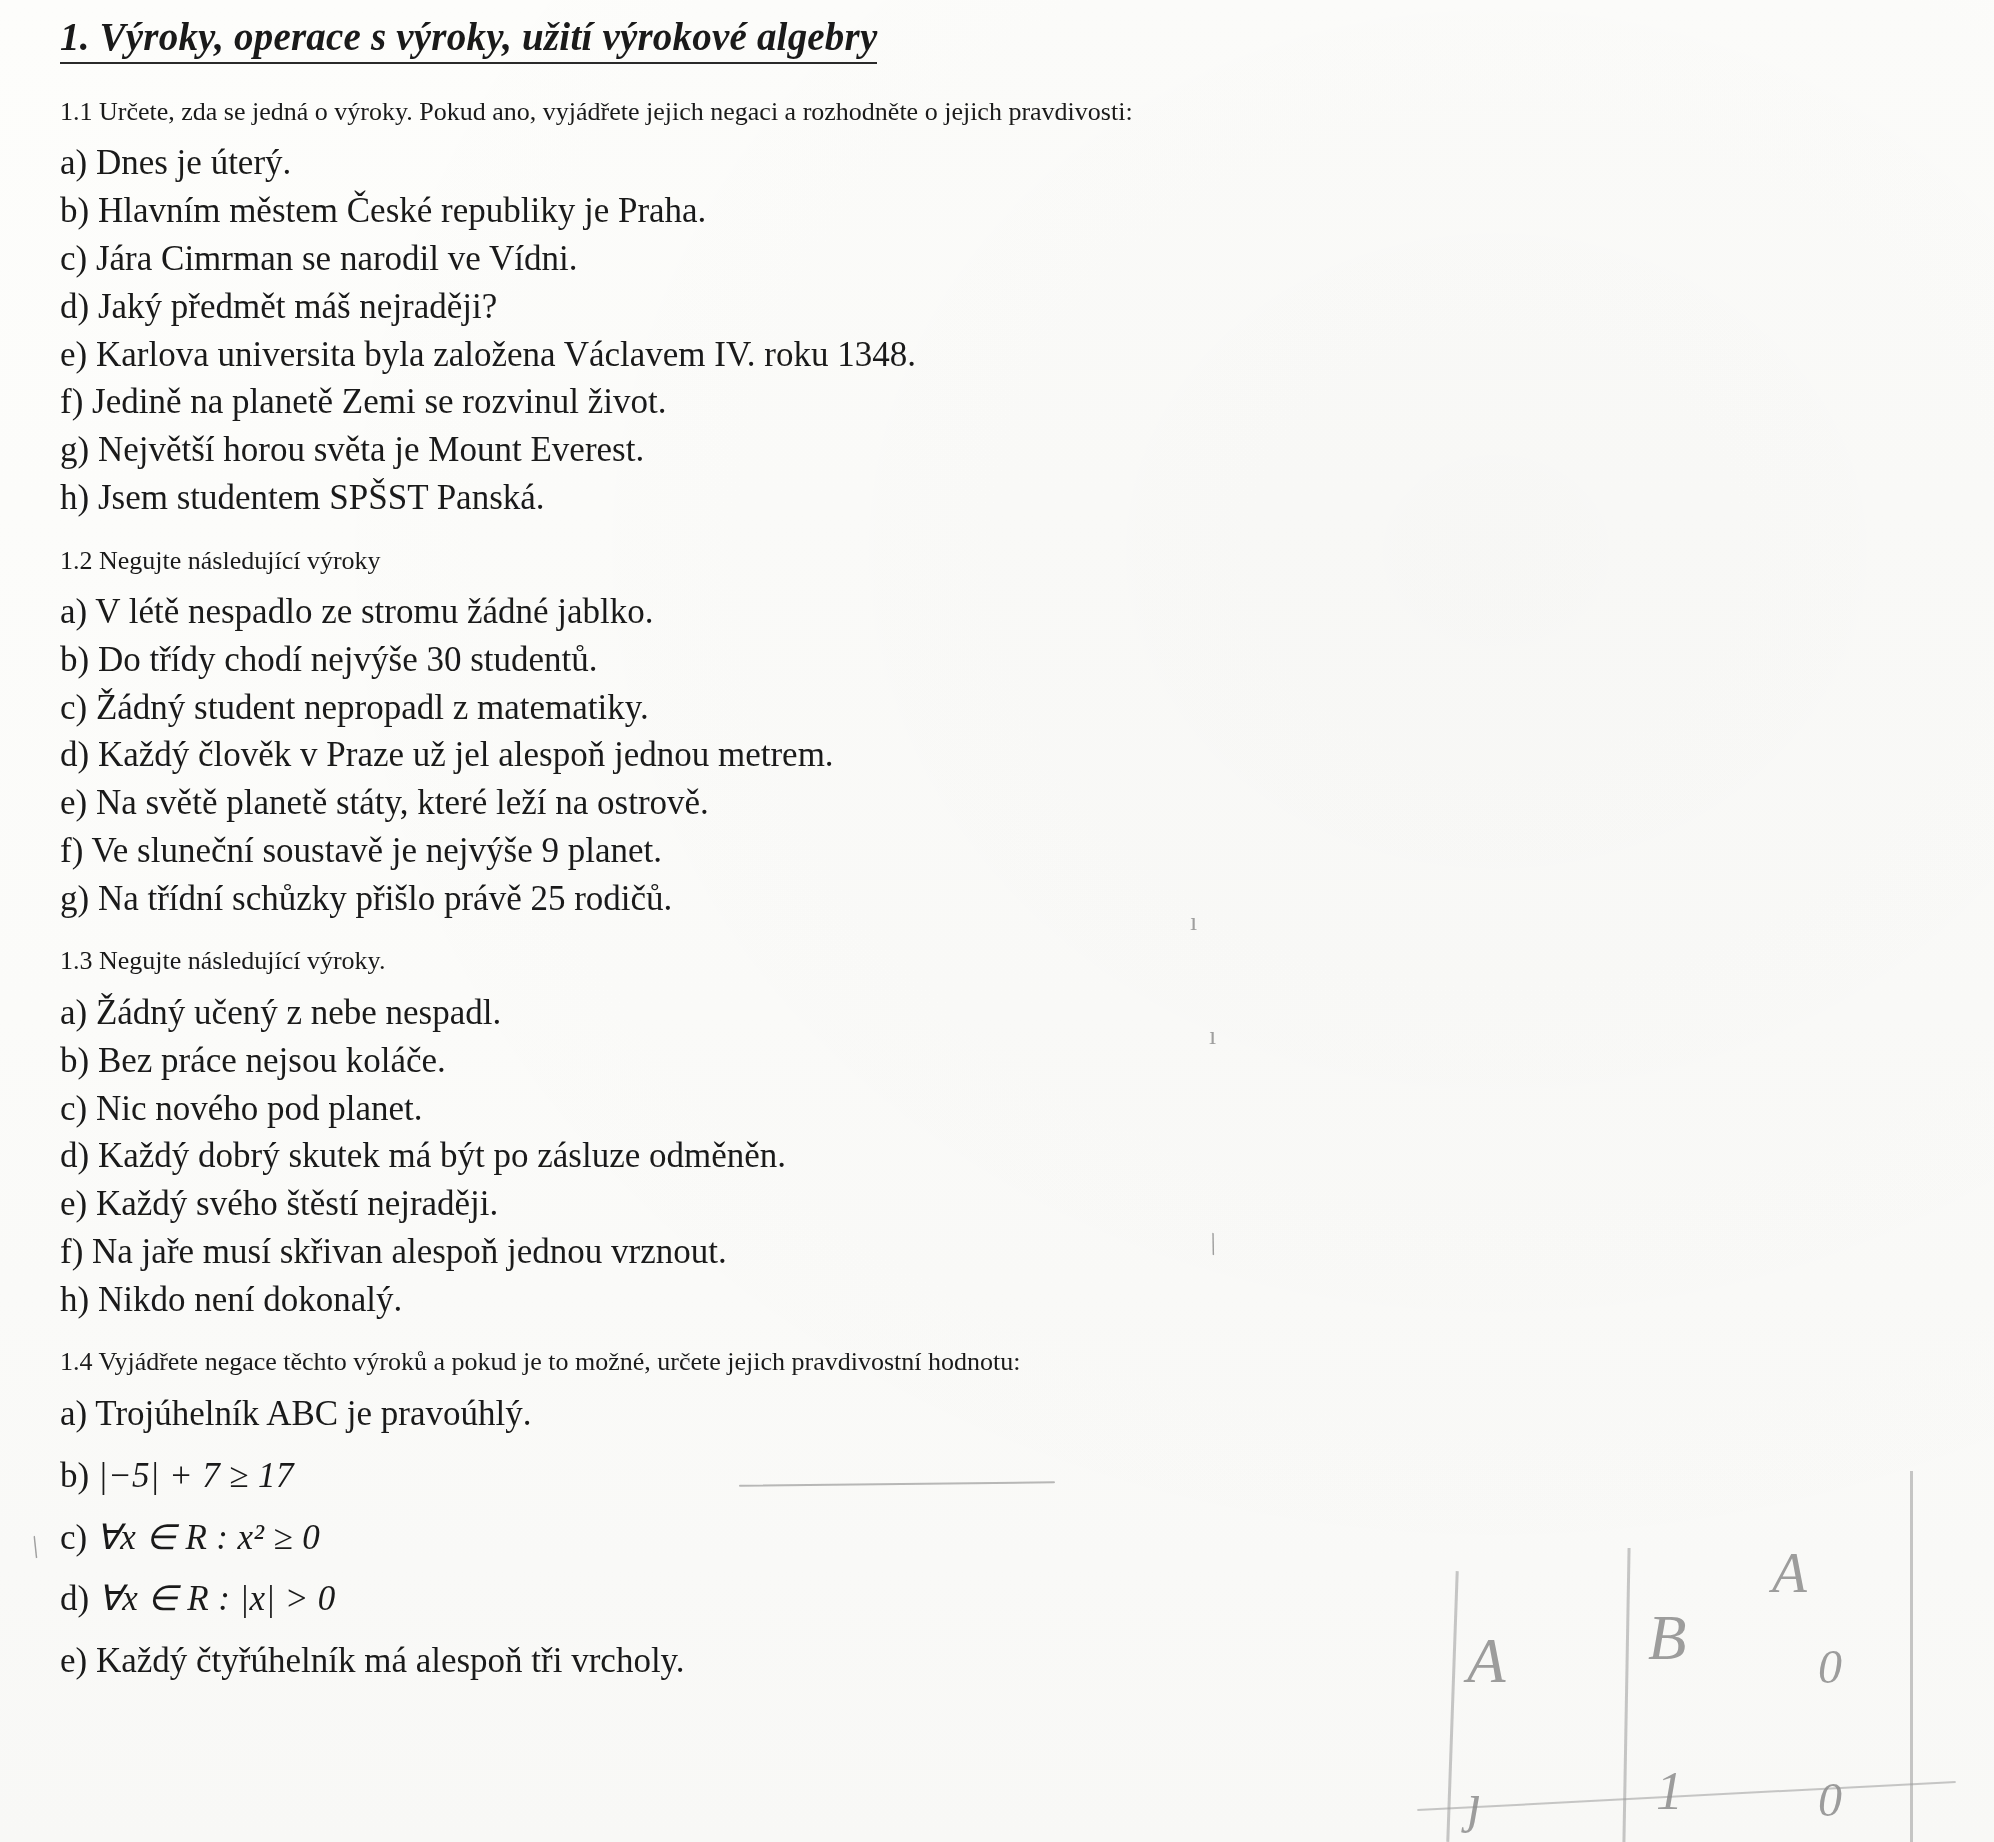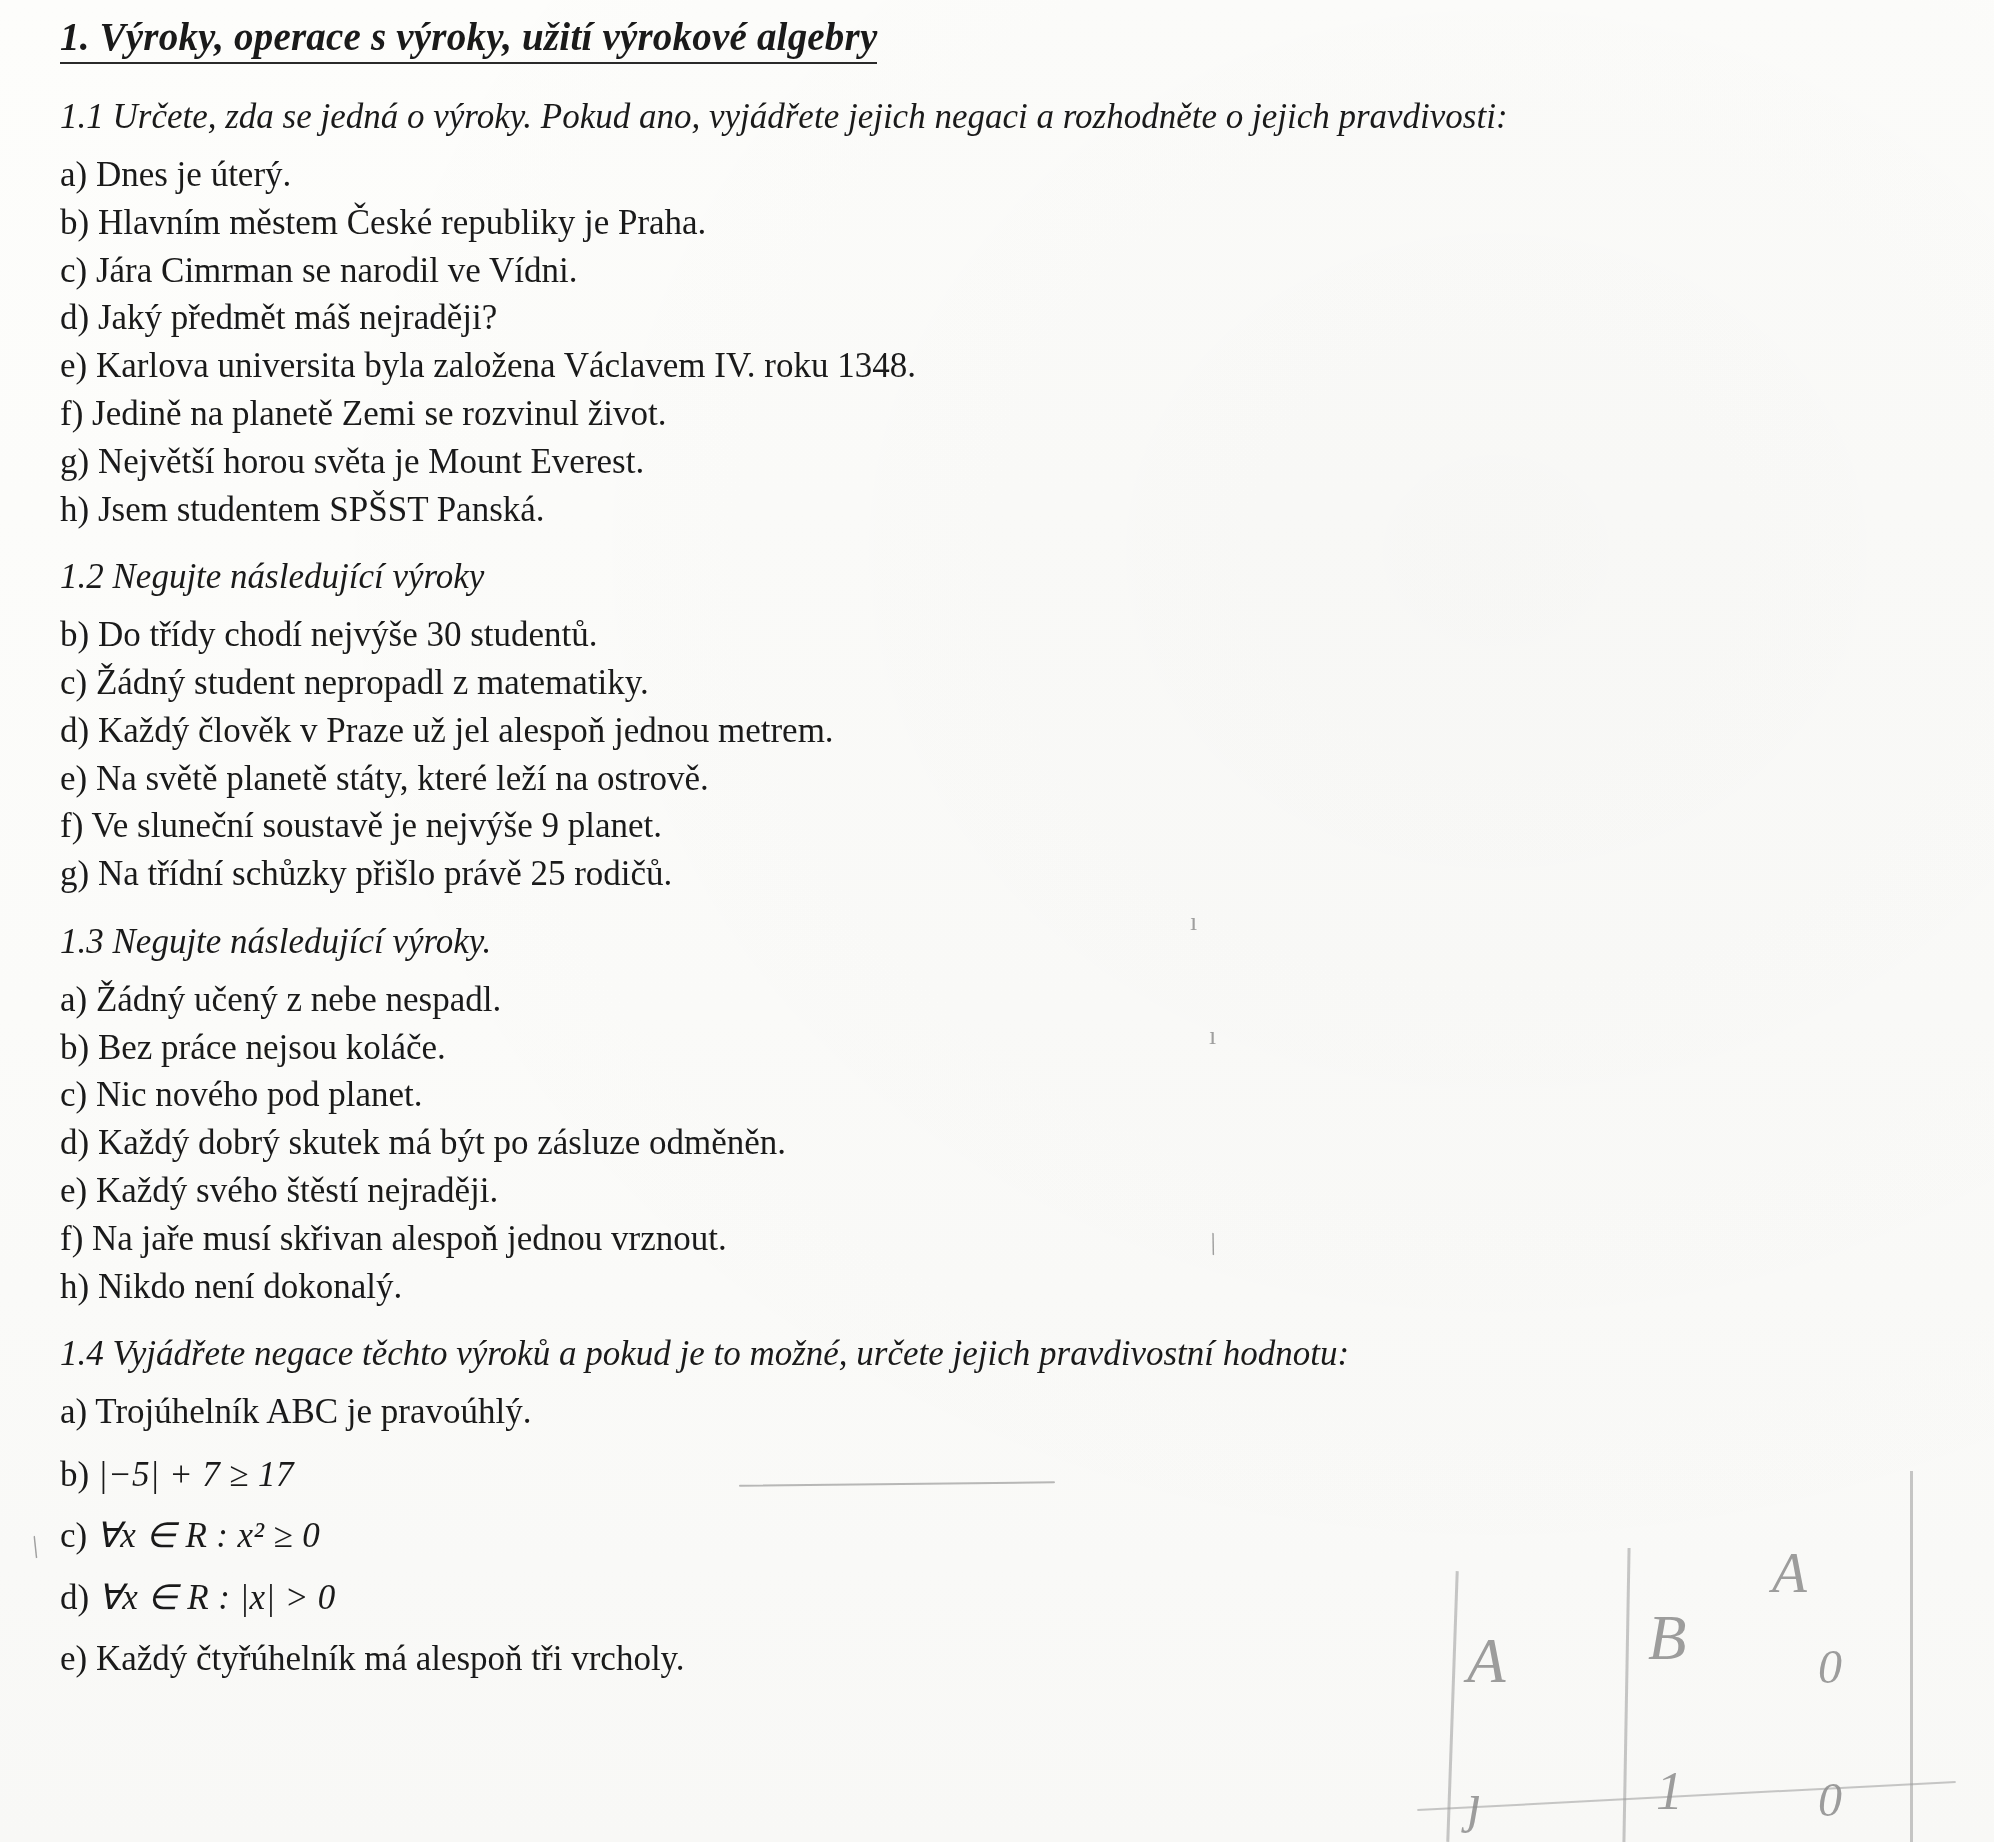--- a/index.html
+++ b/index.html
@@ -49,11 +49,10 @@
   }
 
   .section-head {
-    font-size: 35px;
+    font-size: 26px;
     line-height: 1.28;
     margin: 23px 0 12.3px 0;
     font-family: "Liberation Serif", serif;
-    font-style: italic;
   }
   .section-head.first { margin-top: 20px; }
 

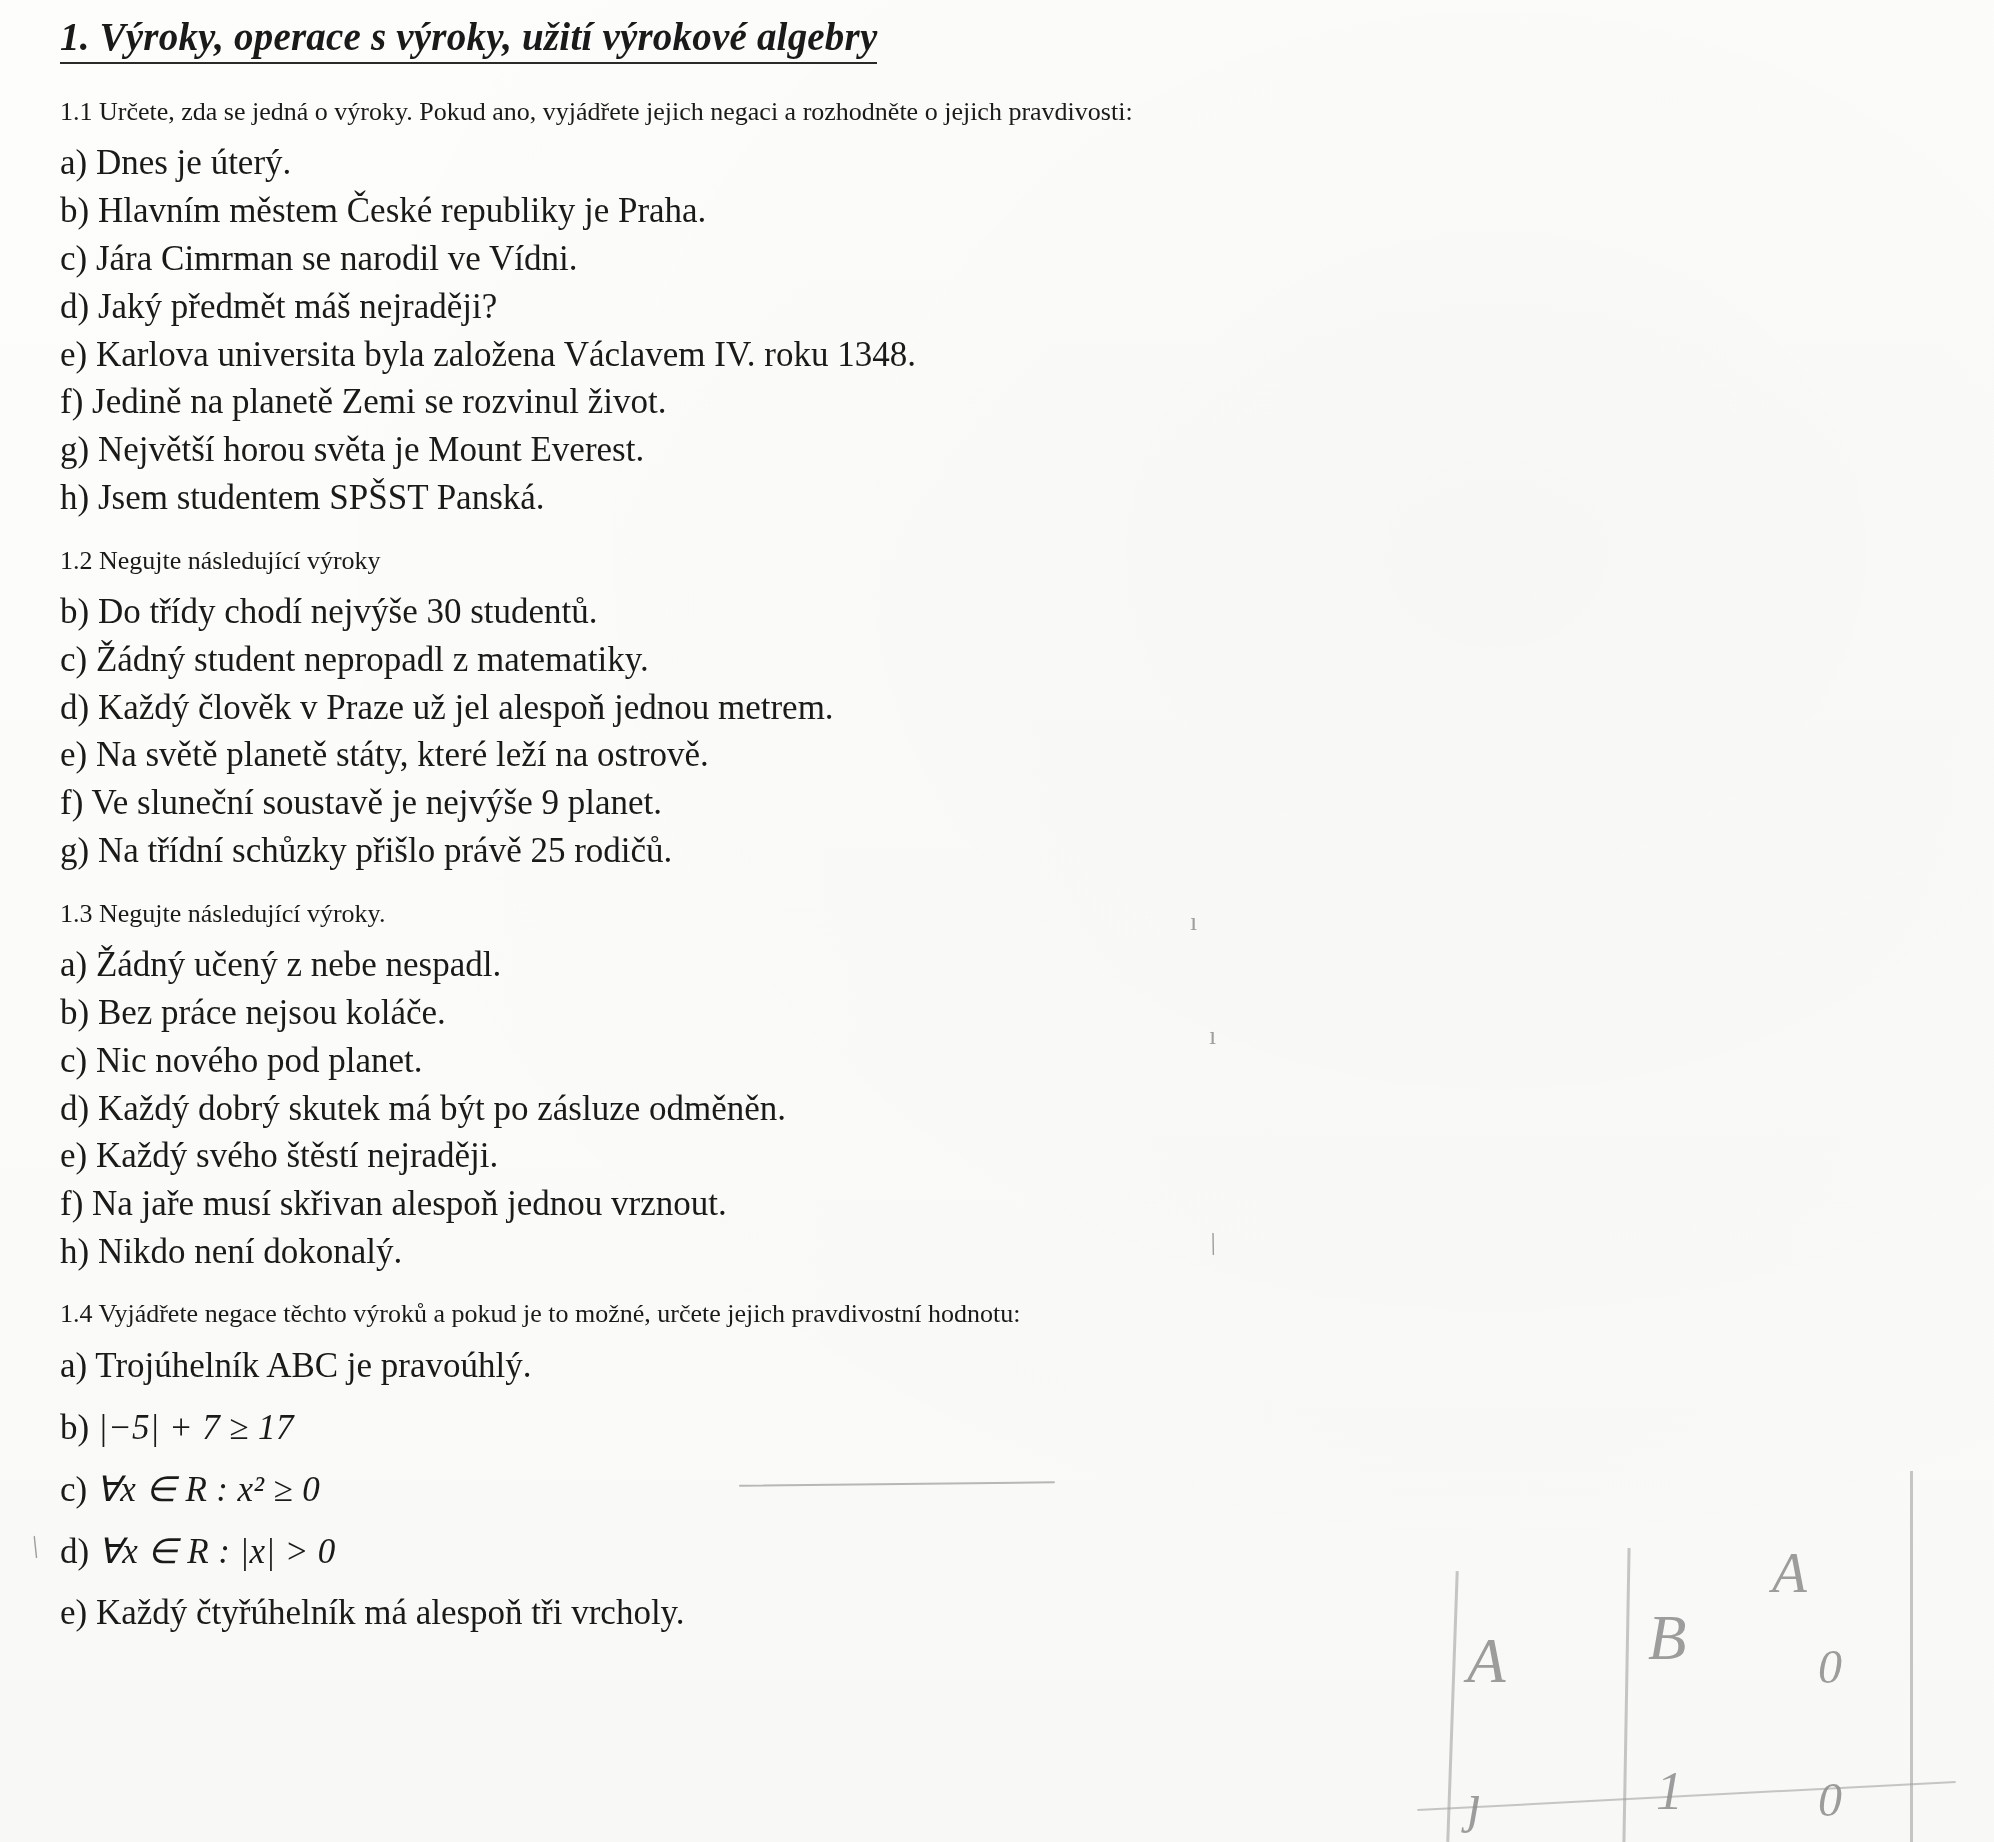--- a/index.html
+++ b/index.html
@@ -136,6 +136,7 @@
     
     <div class="section-head">1.2  Negujte následující výroky</div>
     <div class="items">
+      <div class="item">a) V létě nespadlo ze stromu žádné jablko.</div>
       <div class="item">b) Do třídy chodí nejvýše 30 studentů.</div>
       <div class="item">c) Žádný student nepropadl z matematiky.</div>
       <div class="item">d) Každý člověk v Praze už jel alespoň jednou metrem.</div>

